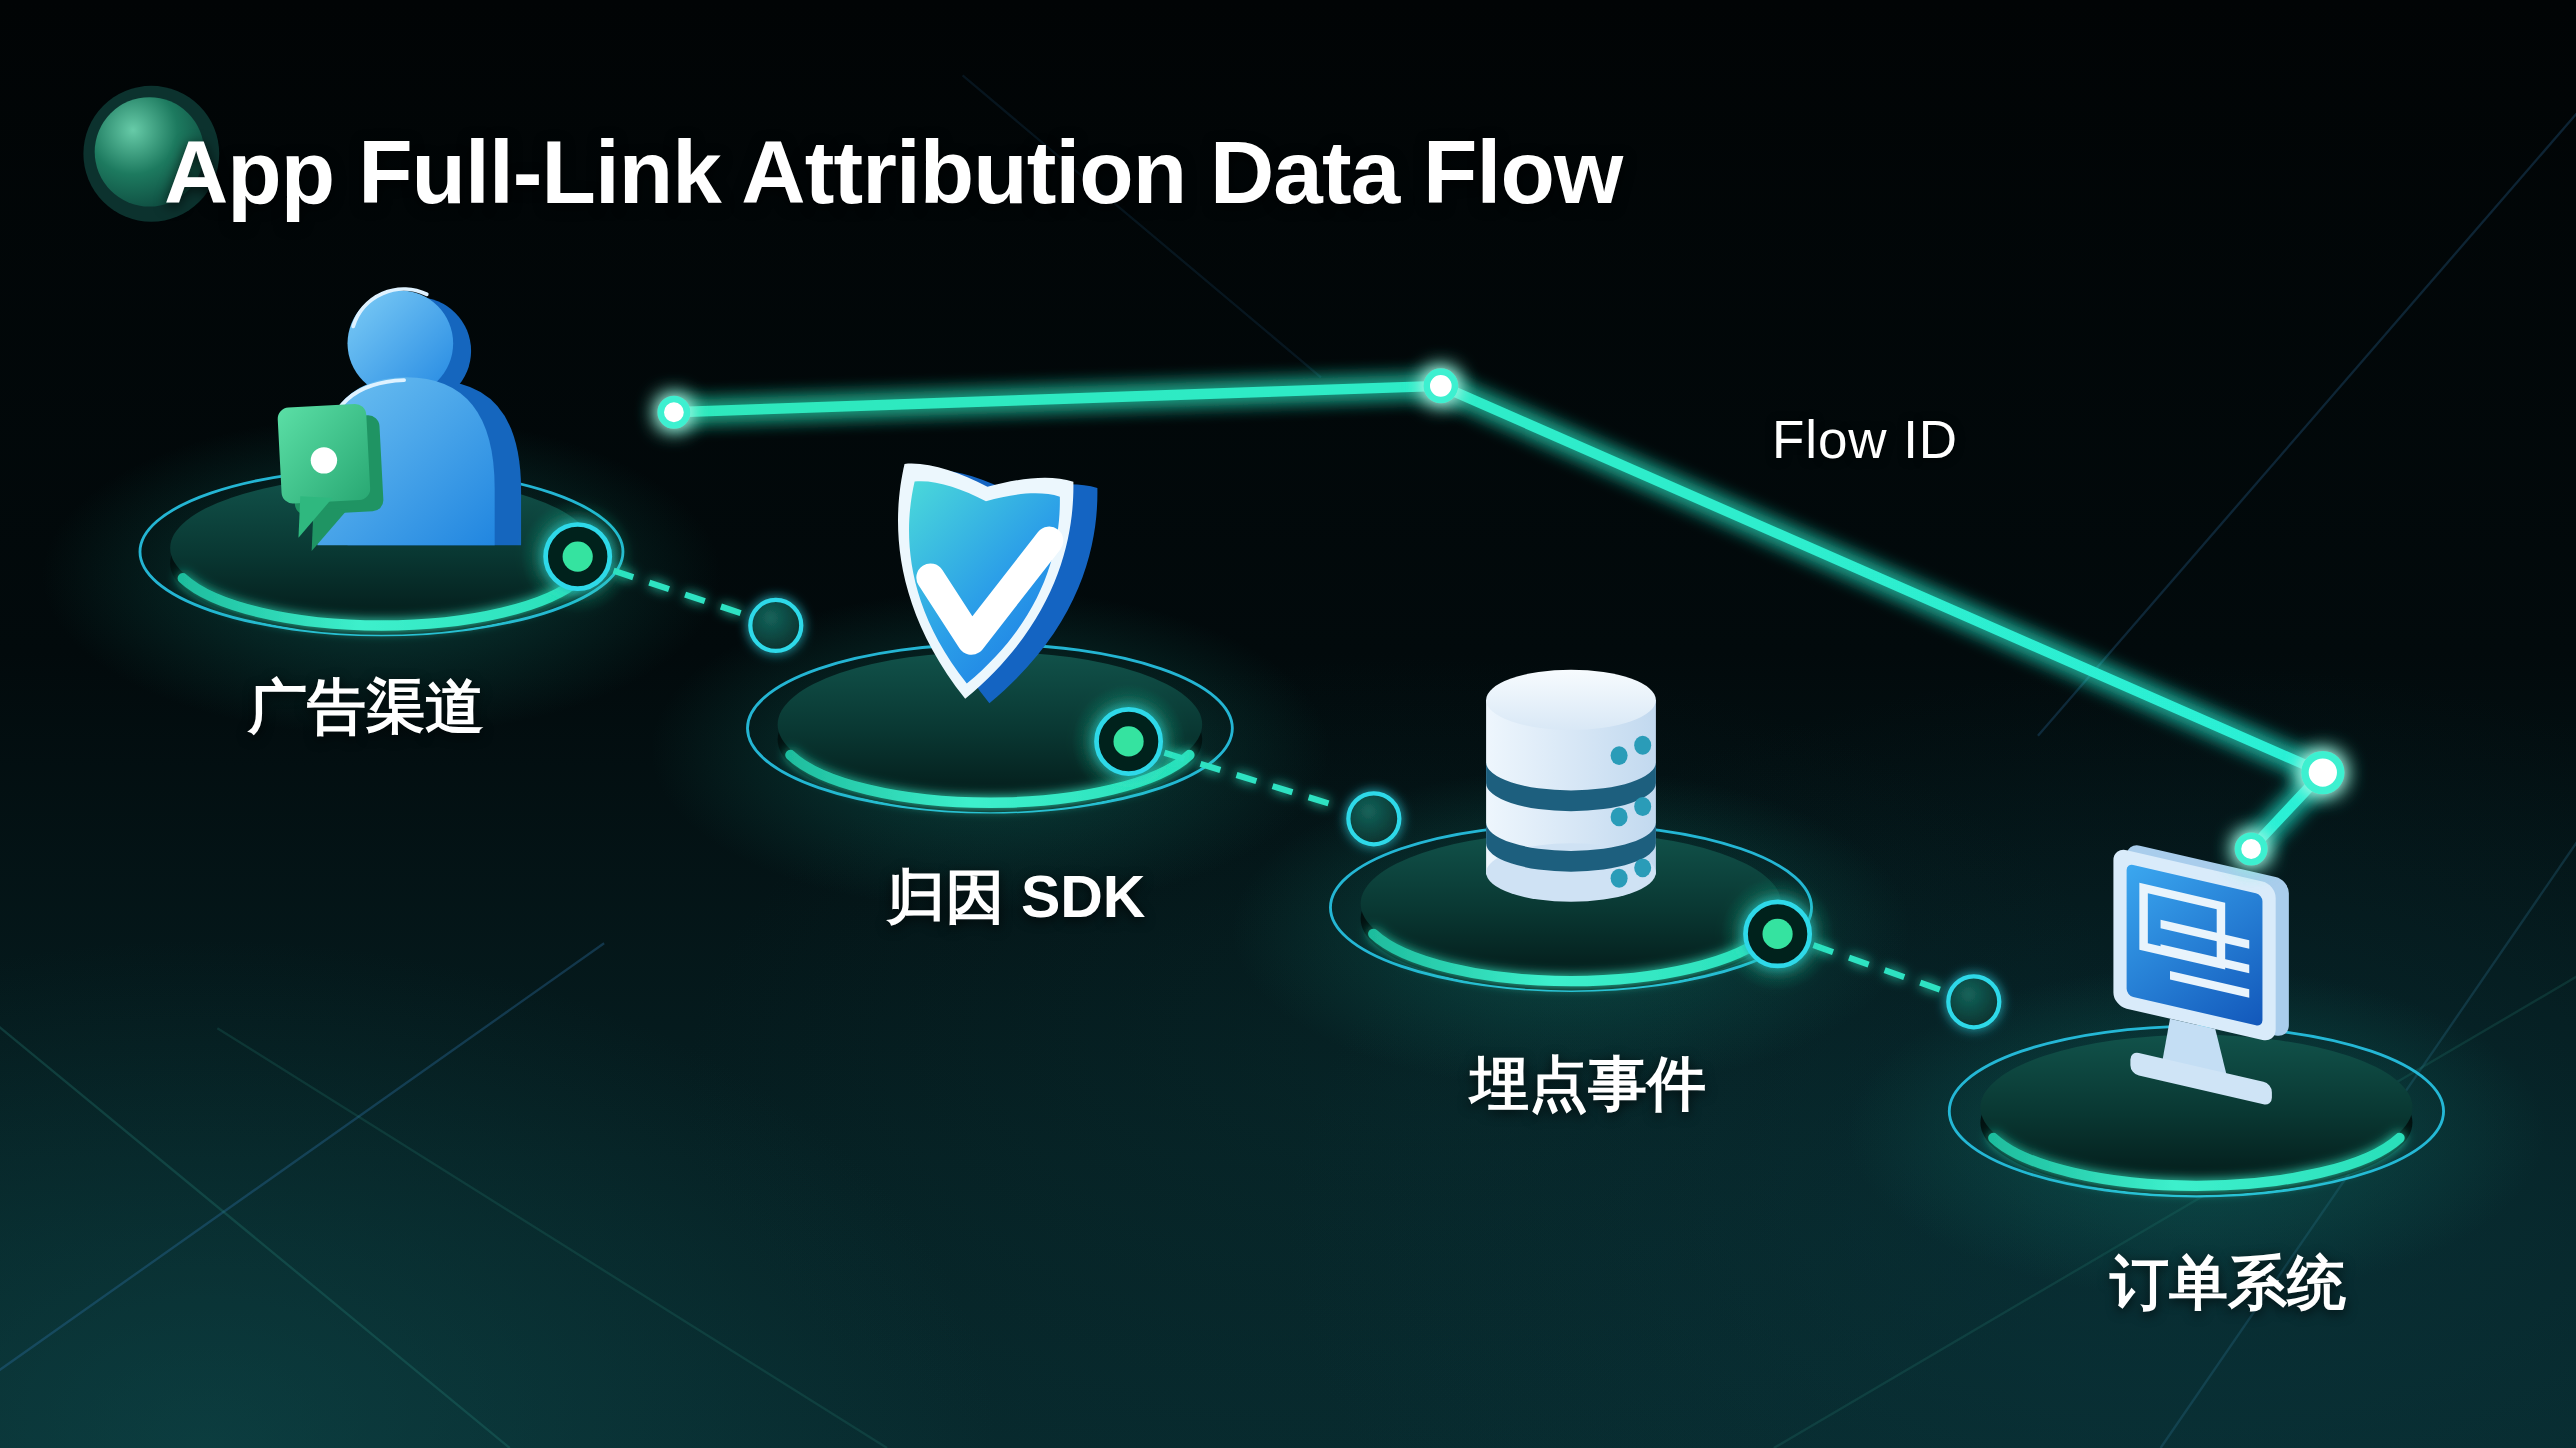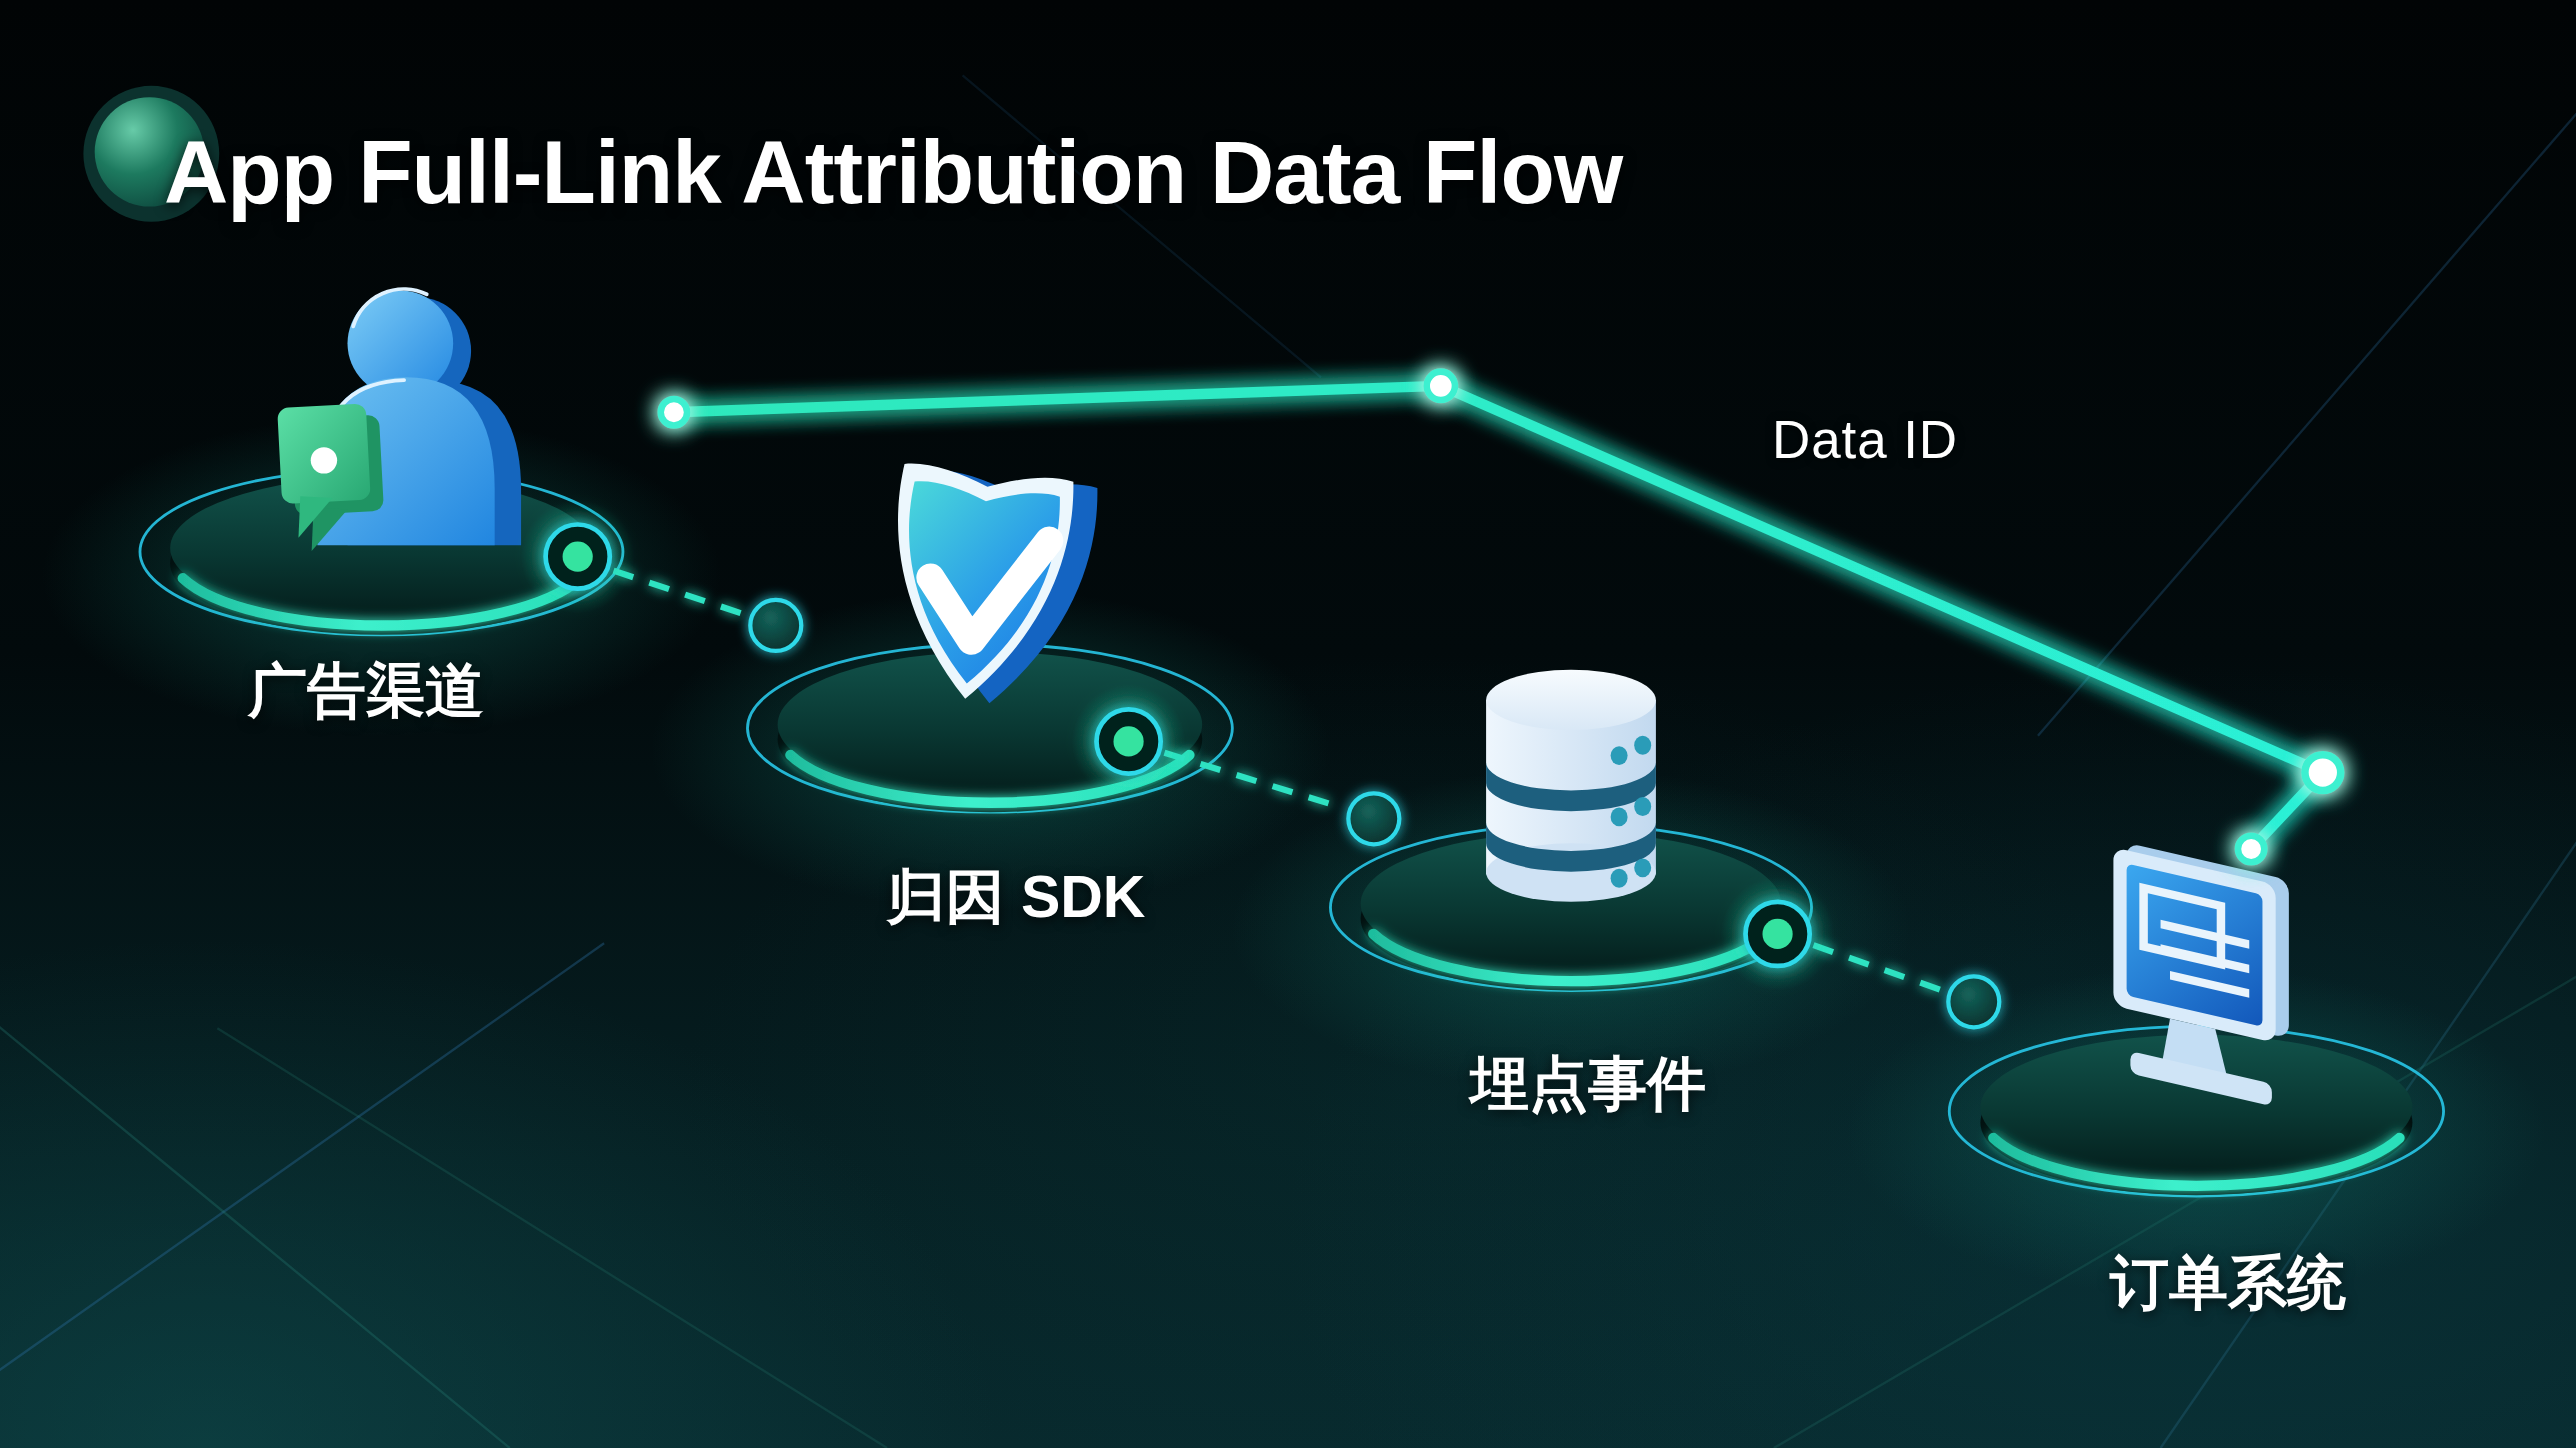--- a/index.html
+++ b/index.html
@@ -289,7 +289,7 @@
   <div class="txt node-label" style="left:1588px;top:1085px;">埋点事件</div>
   <div class="txt node-label" style="left:2201px;top:1284px;margin-left:27px;">订单系统</div>
 
-  <div class="txt edge-label" style="left:1772px;top:439px;">Data ID</div>
+  <div class="txt edge-label" style="left:1772px;top:439px;">Flow ID</div>
 </div>
 
 

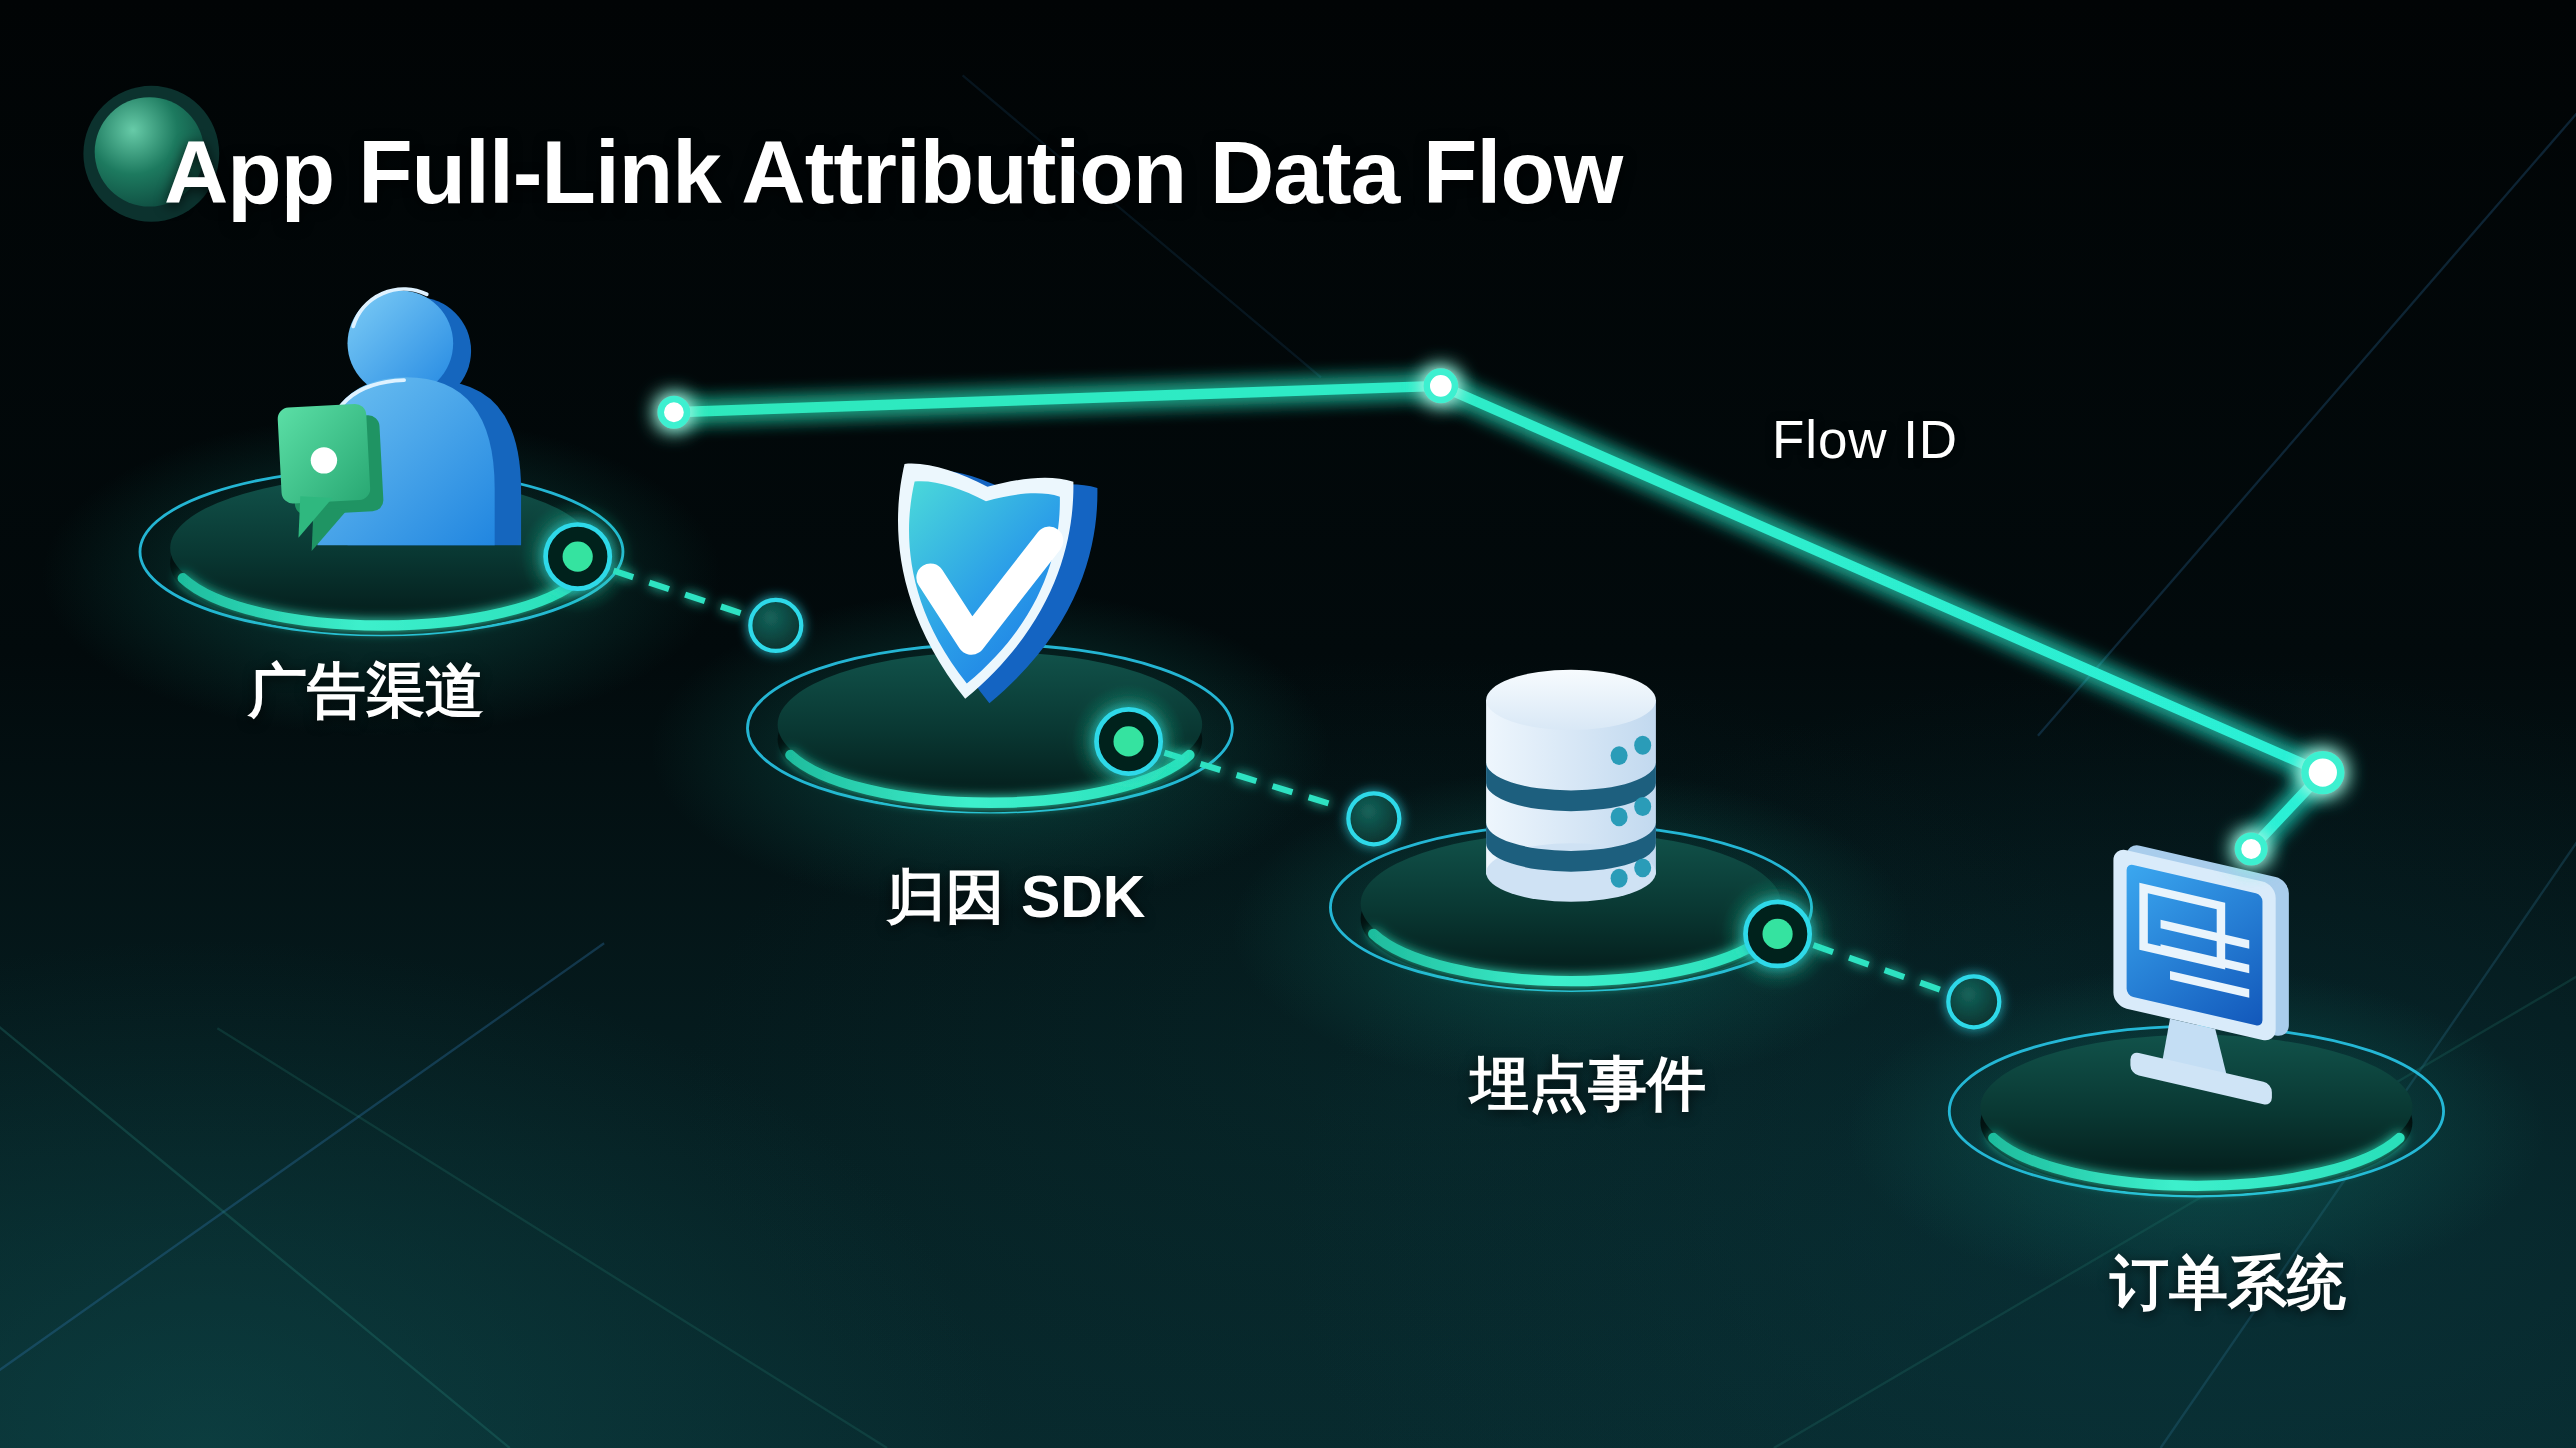--- a/index.html
+++ b/index.html
@@ -284,7 +284,7 @@
 
   <h1 class="txt page-title" style="margin:0;">App Full-Link Attribution Data Flow</h1>
 
-  <div class="txt node-label" style="left:366px;top:692px;">广告渠道</div>
+  <div class="txt node-label" style="left:366px;top:708px;">广告渠道</div>
   <div class="txt node-label" style="left:1016px;top:898px;">归因 SDK</div>
   <div class="txt node-label" style="left:1588px;top:1085px;">埋点事件</div>
   <div class="txt node-label" style="left:2201px;top:1284px;margin-left:27px;">订单系统</div>

